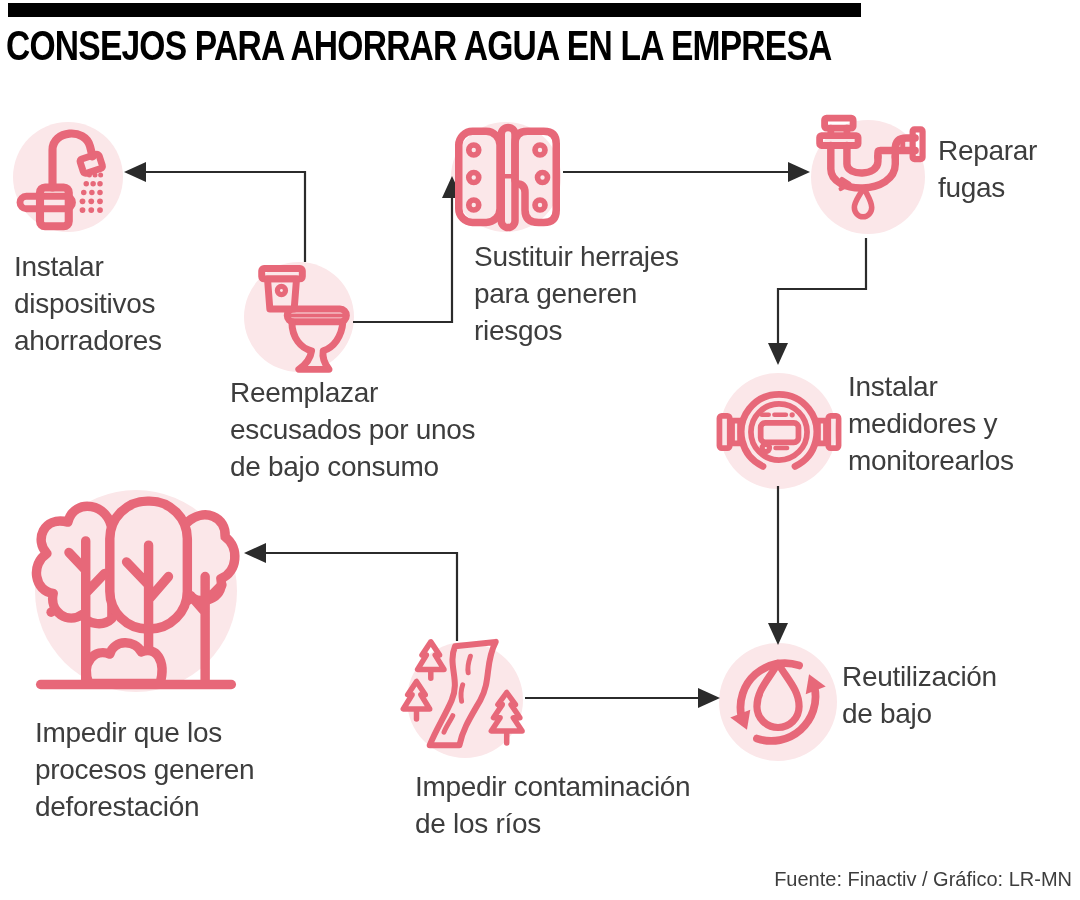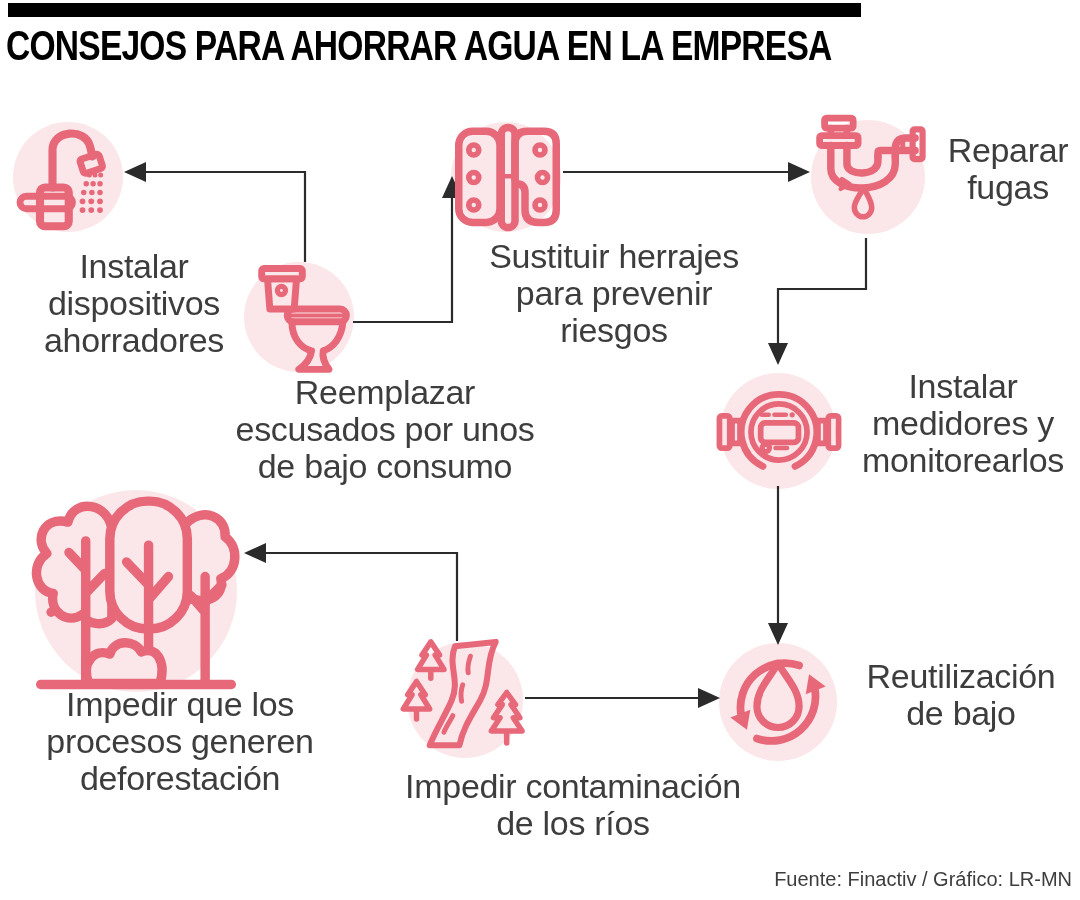--- a/index.html
+++ b/index.html
@@ -28,8 +28,8 @@
   .stk-bg{stroke:var(--accent);fill:var(--circle);stroke-linecap:round;stroke-linejoin:round;}
   .fil{fill:var(--accent);stroke:none;}
   .label{
-    color:var(--text);font-size:34px;line-height:37px;
-    white-space:pre-line;letter-spacing:-0.3px;text-align:center;
+    color:var(--text);font-size:28px;line-height:37px;
+    white-space:pre-line;letter-spacing:-0.3px;
   }
   #footer{
     right:8px;top:868px;font-size:20px;color:var(--text);

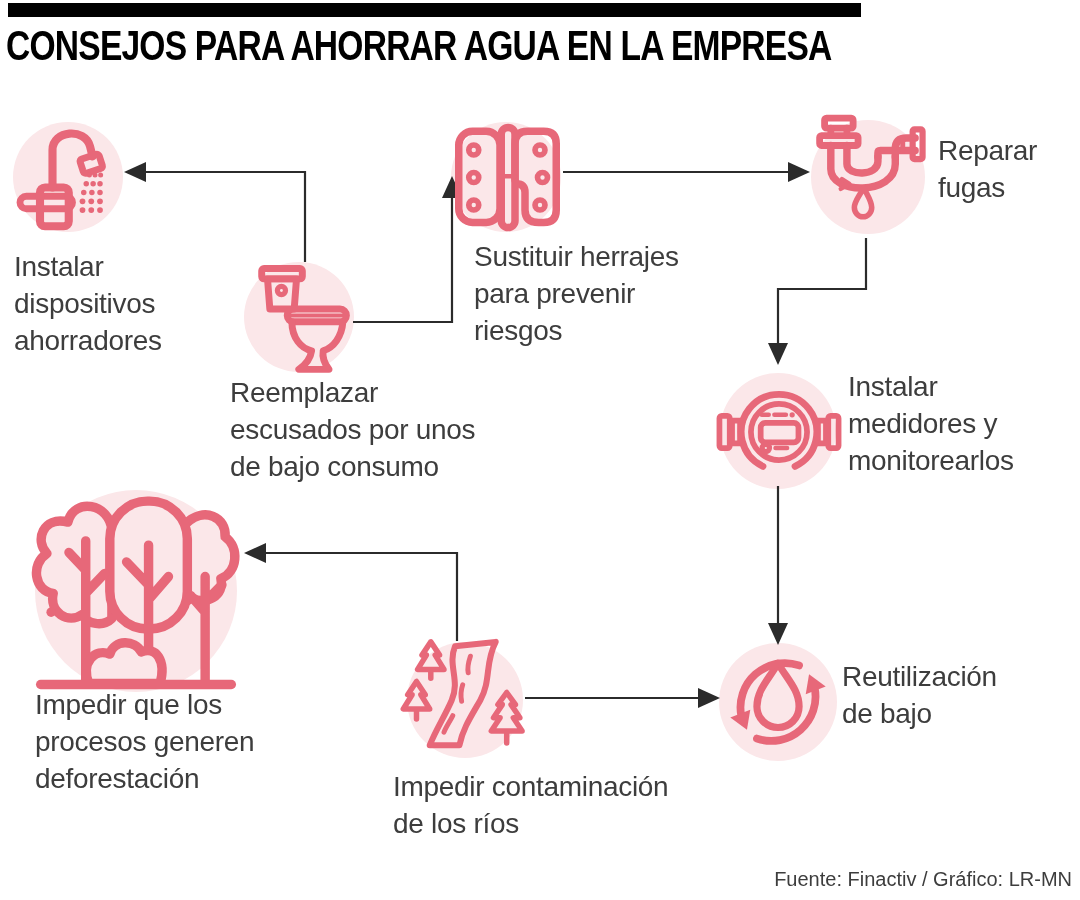--- a/index.html
+++ b/index.html
@@ -207,7 +207,7 @@
 escusados por unos
 de bajo consumo</div>
 <div class="abs label" style="left:474px;top:238px;width:280px">Sustituir herrajes
-para prevenir
+para generen
 riesgos</div>
 <div class="abs label" style="left:938px;top:132px;width:140px">Reparar
 fugas</div>

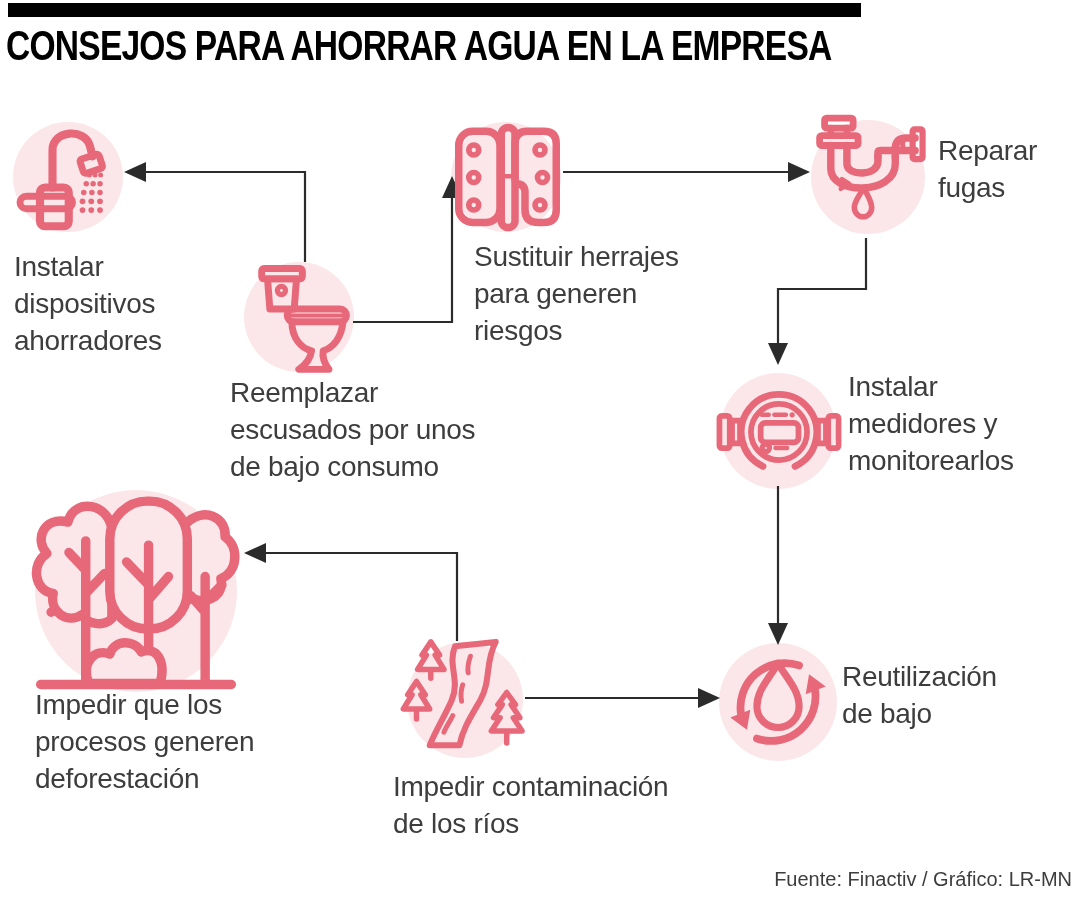--- a/index.html
+++ b/index.html
@@ -218,7 +218,7 @@
 de bajo</div>
 <div class="abs label" style="left:393px;top:768px;width:360px">Impedir contaminación
 de los ríos</div>
-<div class="abs label" style="left:35px;top:686px;width:290px">Impedir que los
+<div class="abs label" style="left:35px;top:714px;width:290px">Impedir que los
 procesos generen
 deforestación</div>
 

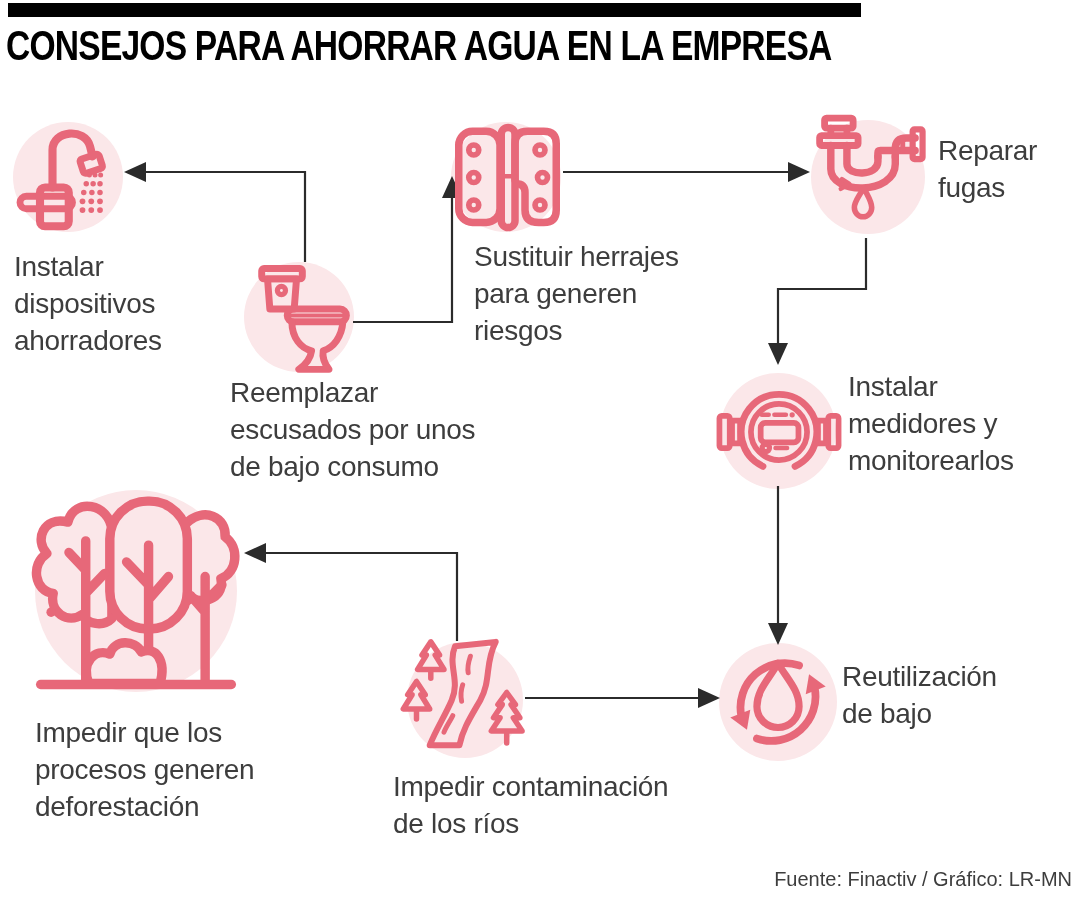--- a/index.html
+++ b/index.html
@@ -216,7 +216,7 @@
 monitorearlos</div>
 <div class="abs label" style="left:842px;top:658px;width:238px">Reutilización
 de bajo</div>
-<div class="abs label" style="left:393px;top:768px;width:360px">Impedir contaminación
+<div class="abs label" style="left:415px;top:768px;width:360px">Impedir contaminación
 de los ríos</div>
 <div class="abs label" style="left:35px;top:714px;width:290px">Impedir que los
 procesos generen

